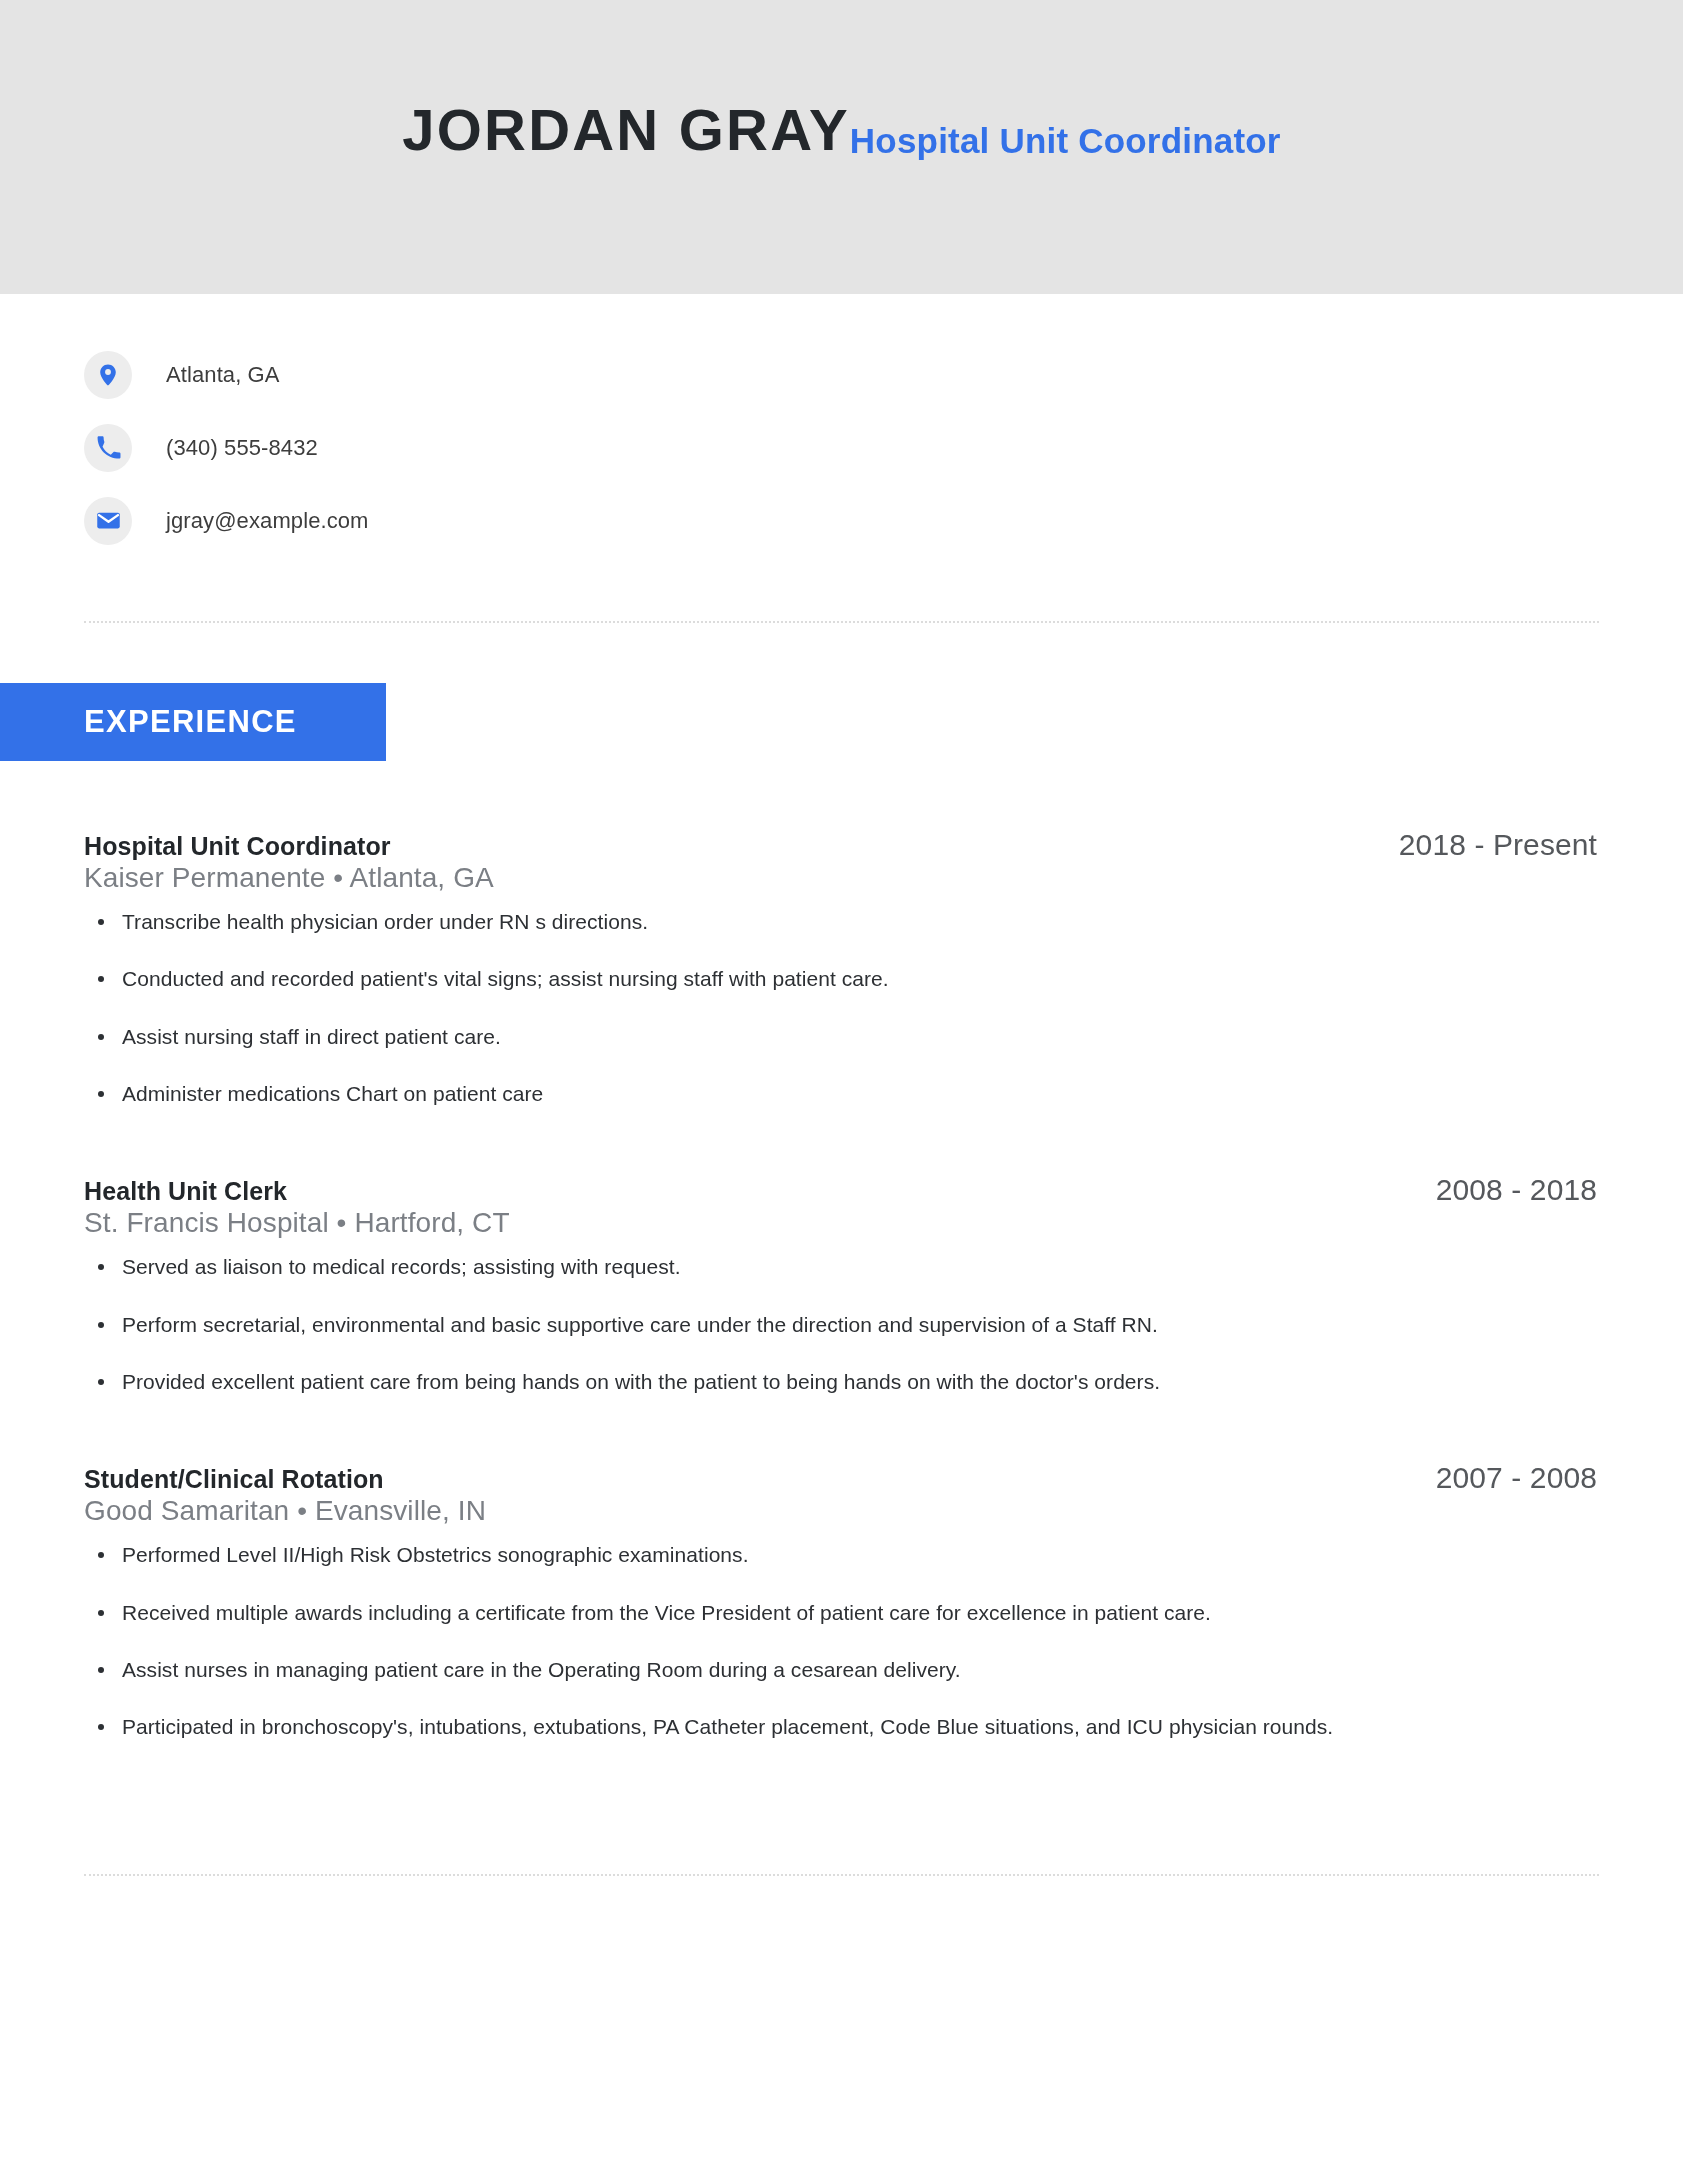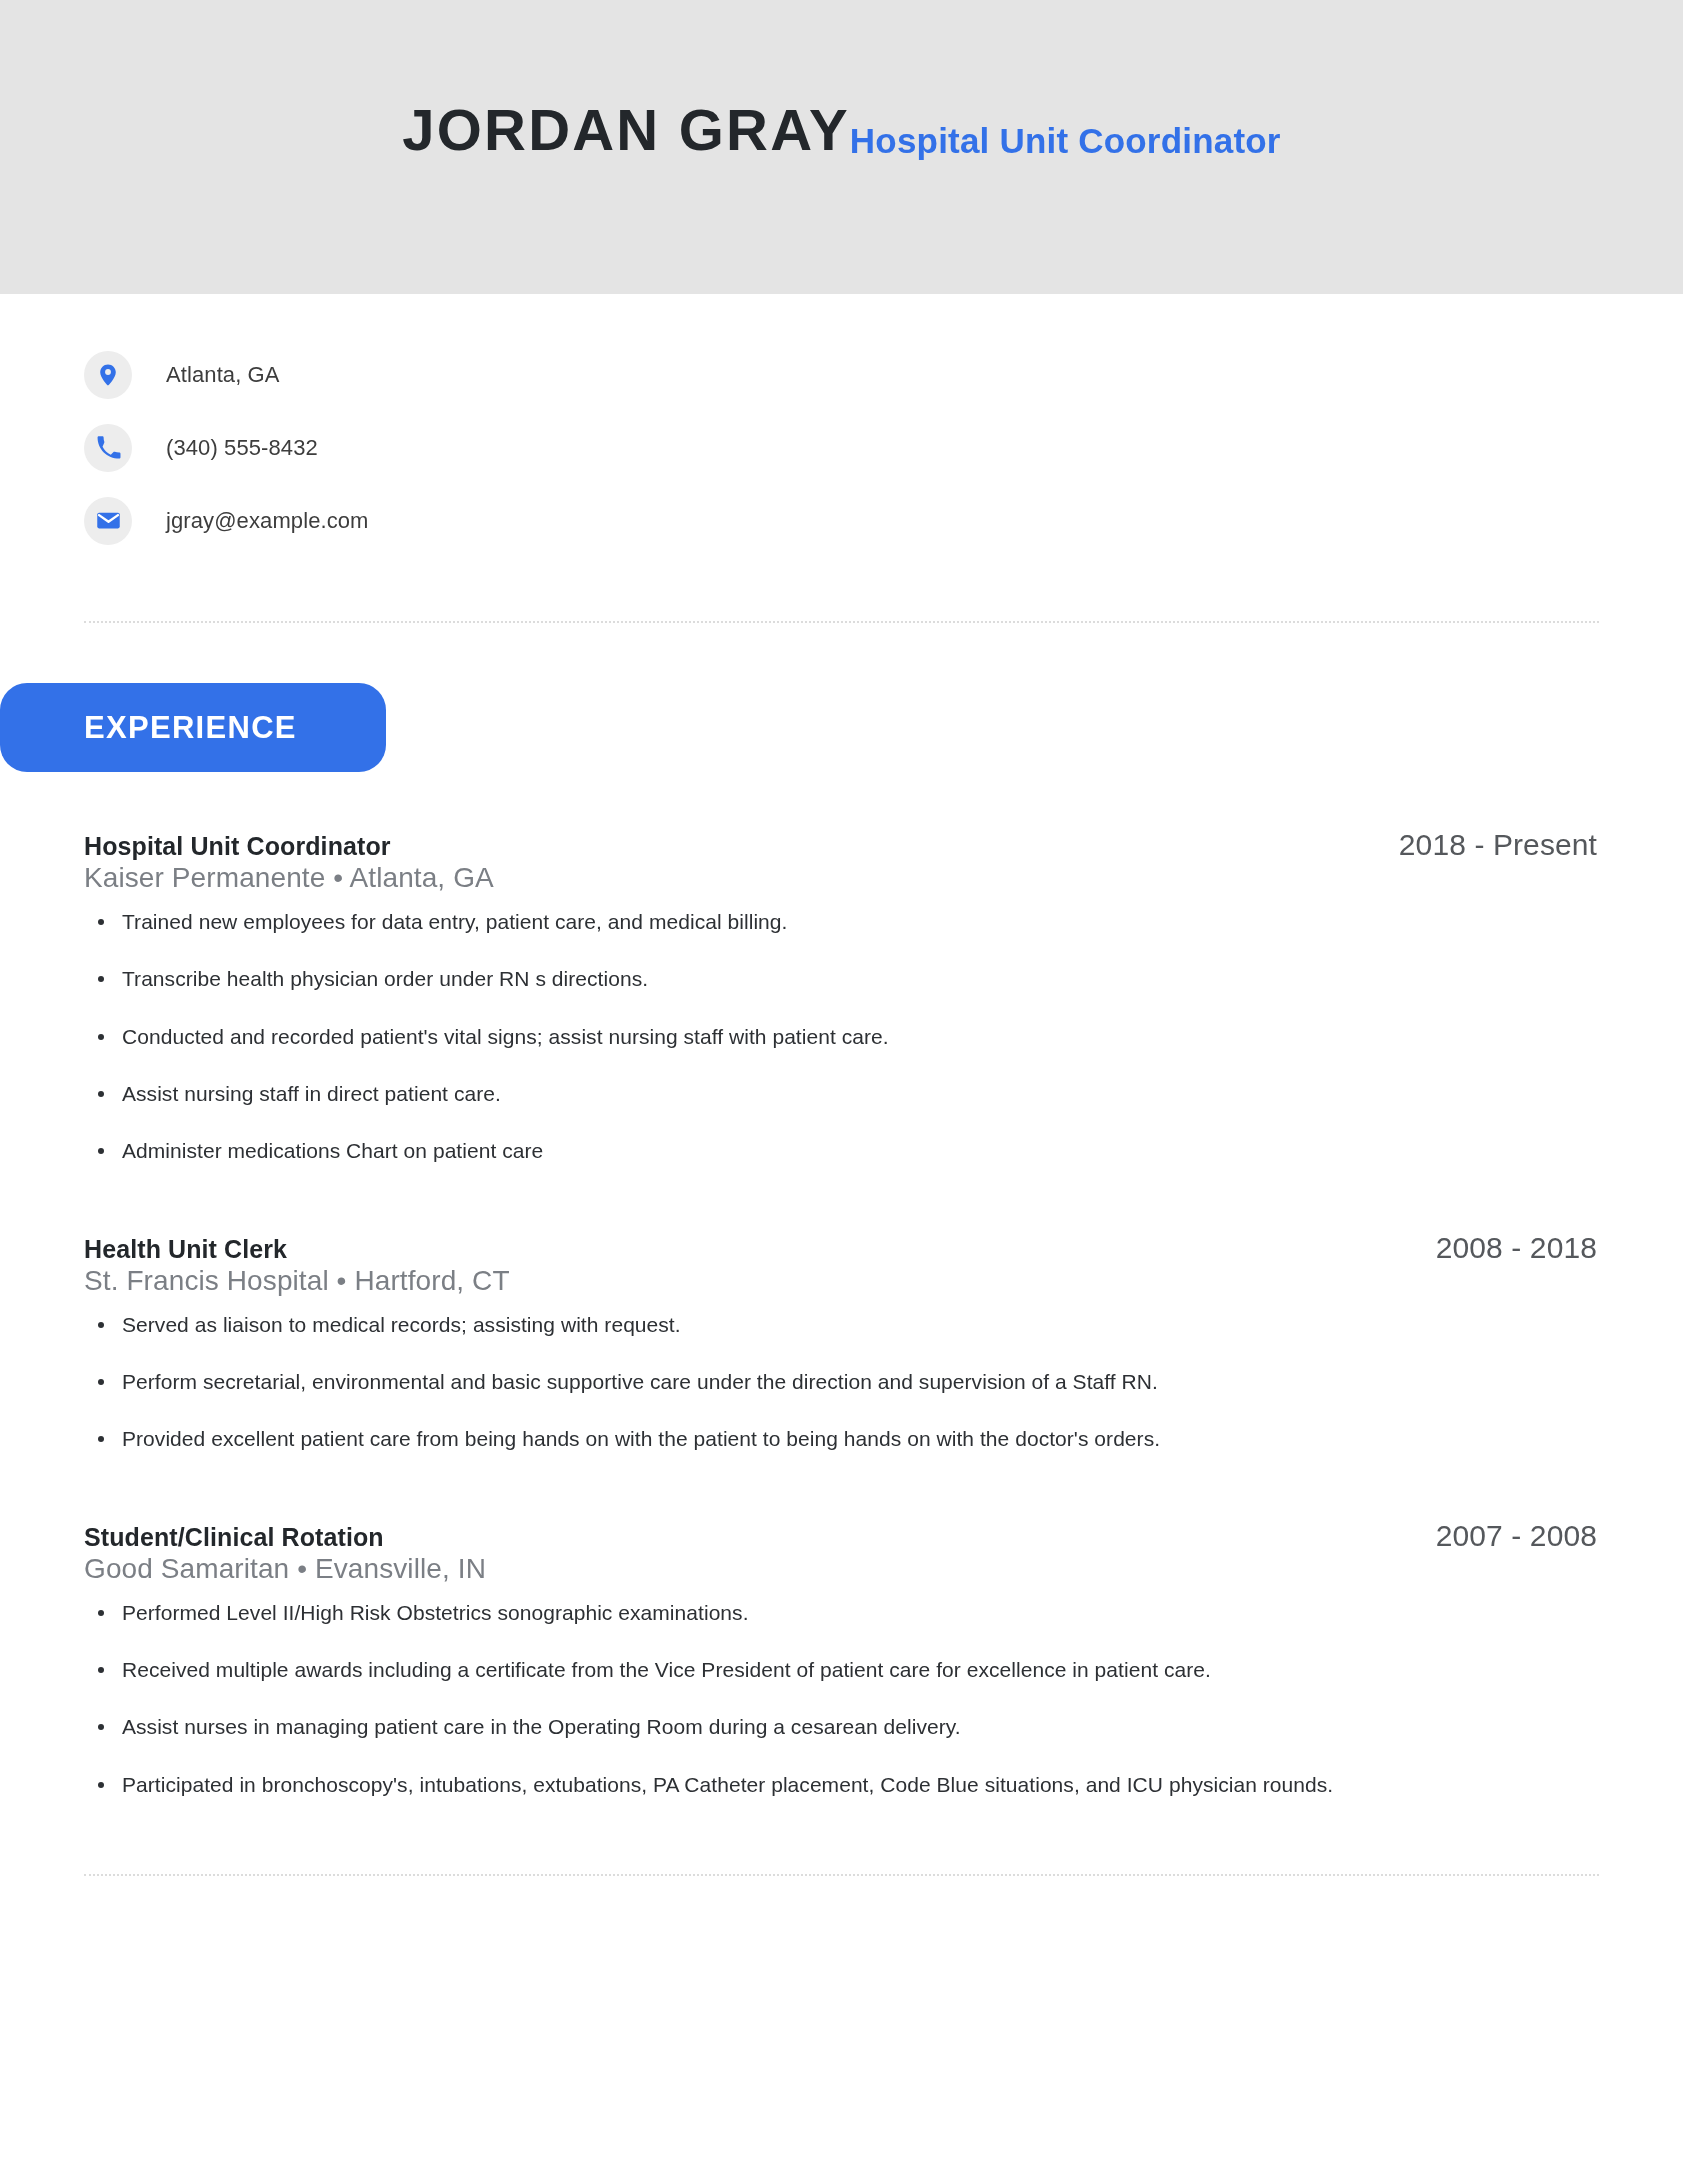--- a/index.html
+++ b/index.html
@@ -98,11 +98,10 @@
     left: 0;
     top: 683px;
     width: 386px;
-    height: 89px;
+    height: 78px;
     background: #3371e8;
     display: flex;
     align-items: center;
-    border-radius: 27px;
   }
   .section-banner-label {
     padding-left: 84px;

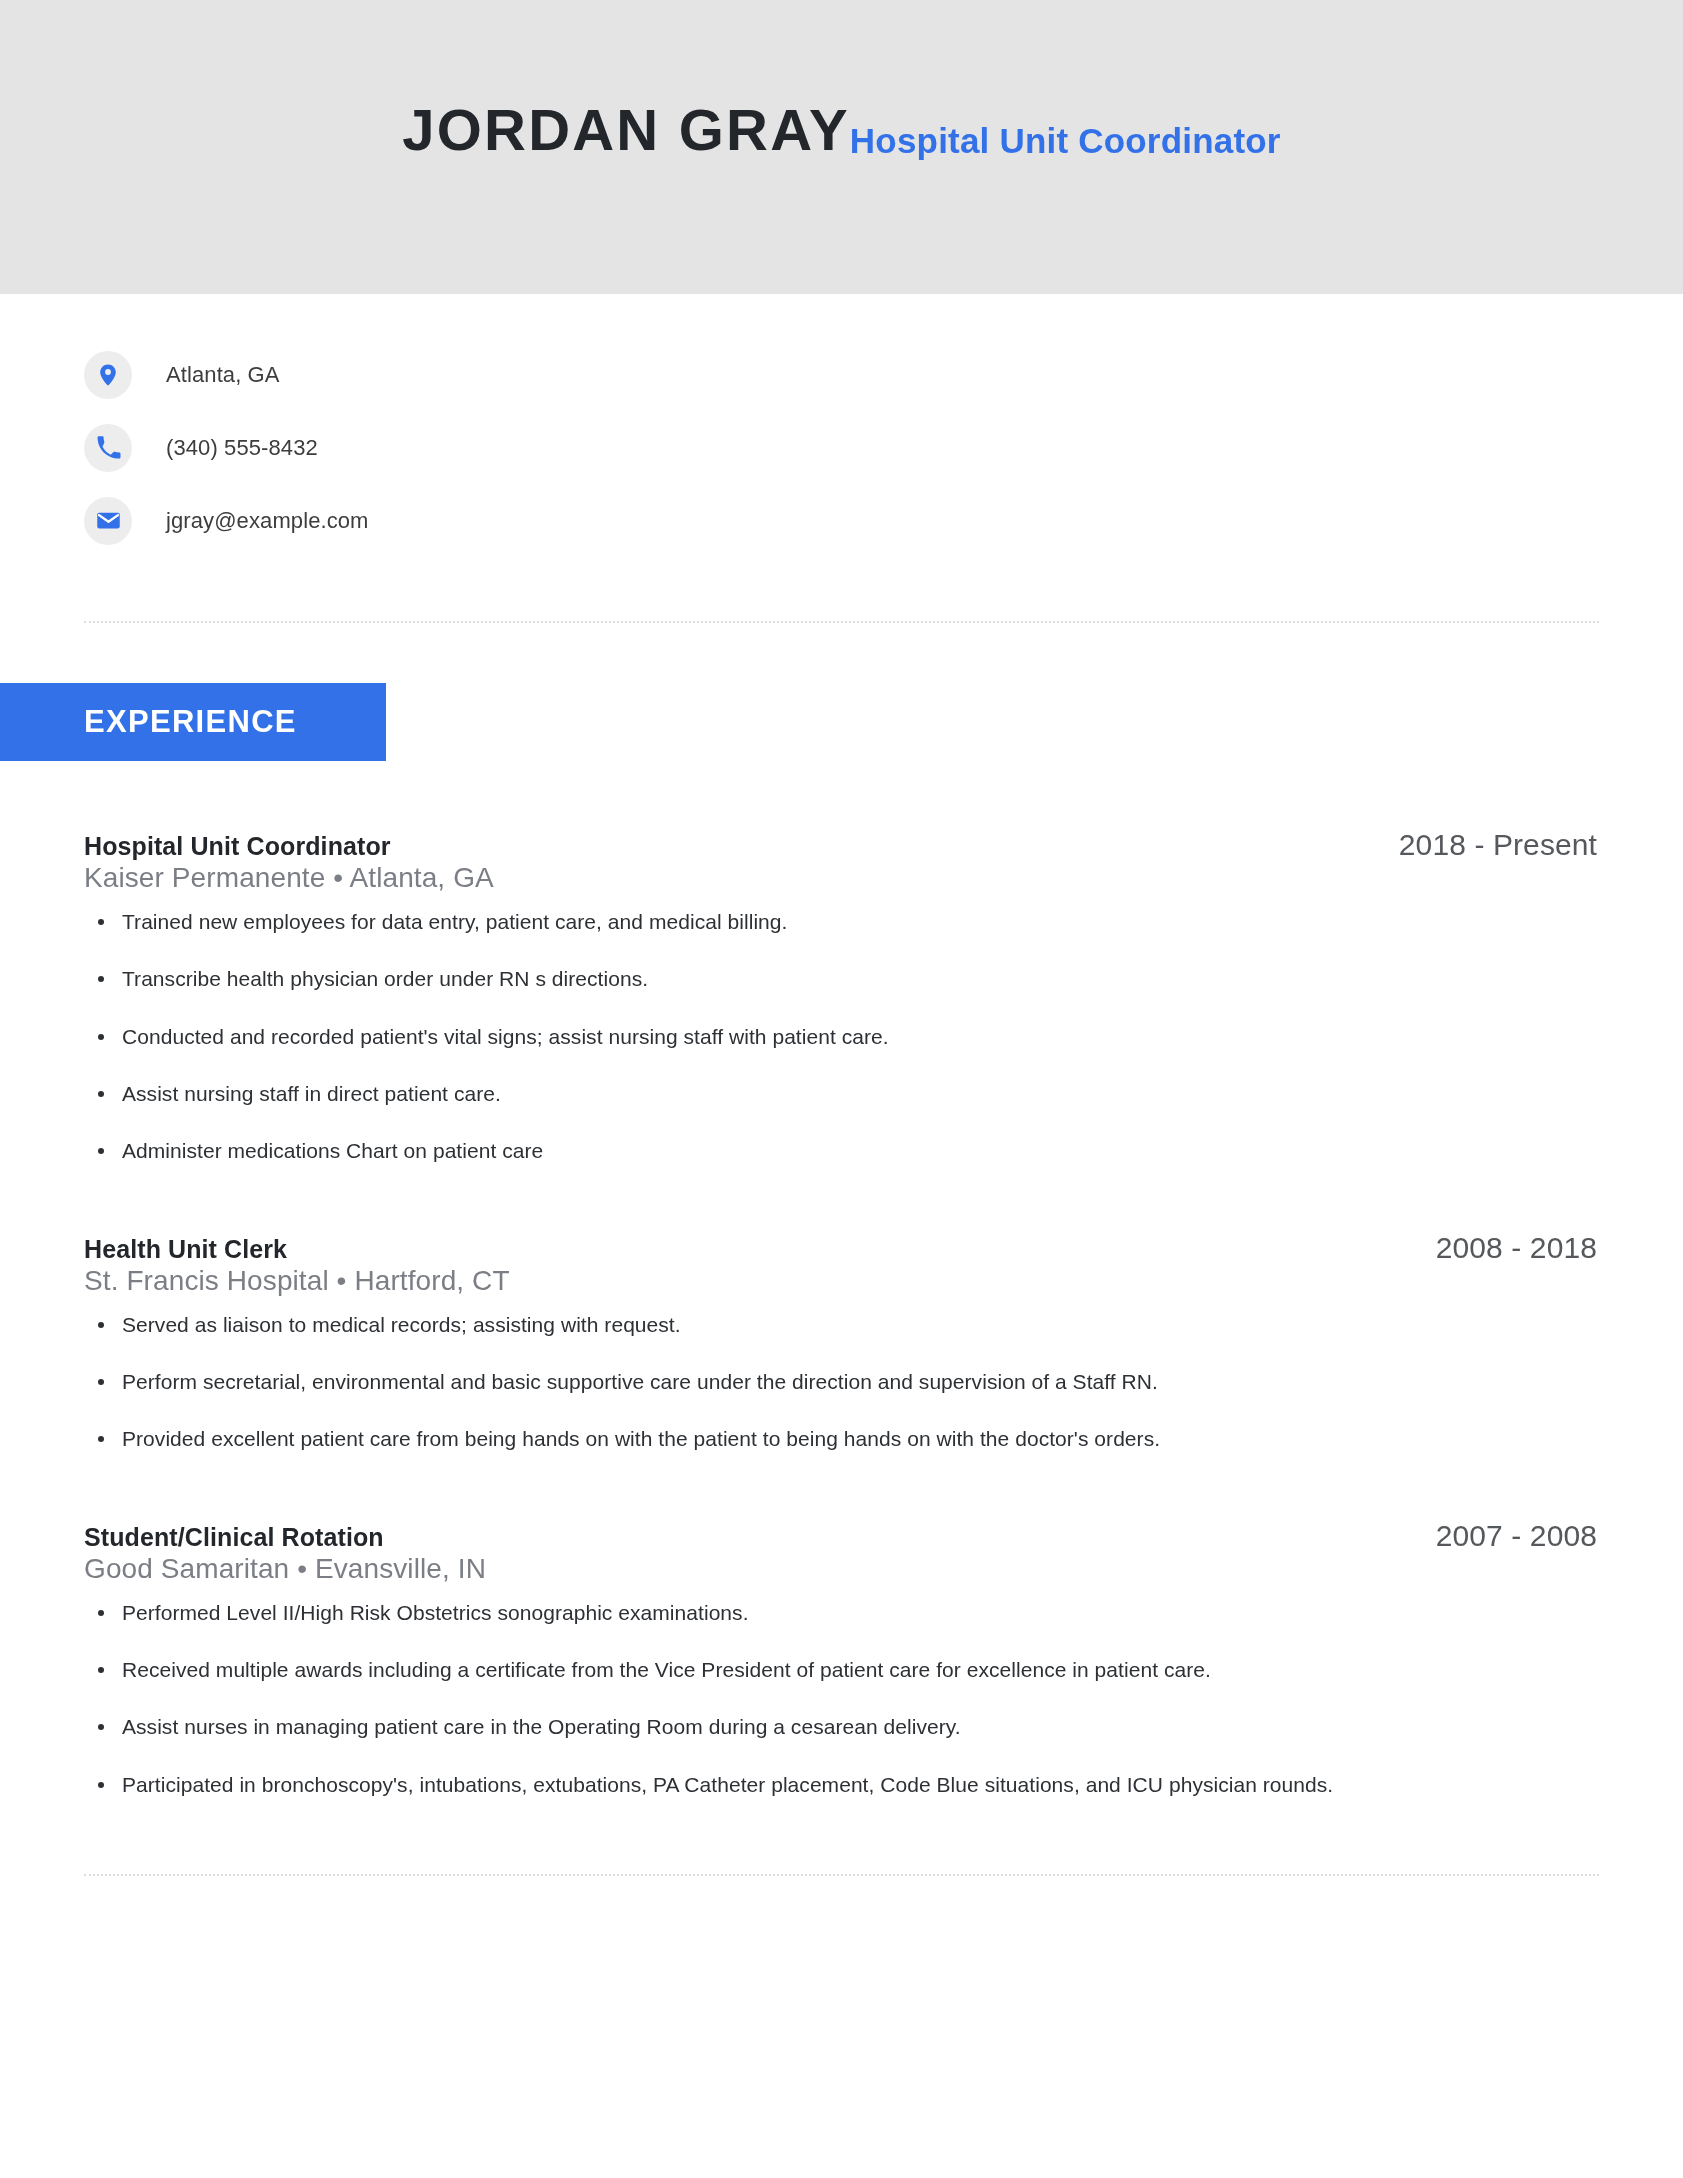--- a/index.html
+++ b/index.html
@@ -229,7 +229,6 @@
       </div>
       <div class="entry-sub">Kaiser Permanente  •  Atlanta, GA</div>
       <ul class="bullets">
-        <li>Trained new employees for data entry, patient care, and medical billing.</li>
         <li>Transcribe health physician order under RN s directions.</li>
         <li>Conducted and recorded patient's vital signs; assist nursing staff with patient care.</li>
         <li>Assist nursing staff in direct patient care.</li>

